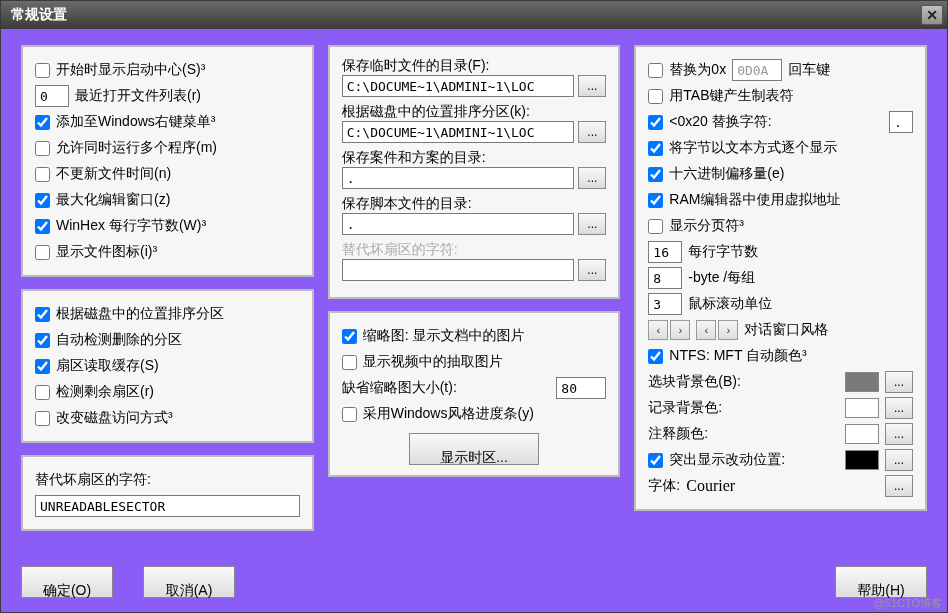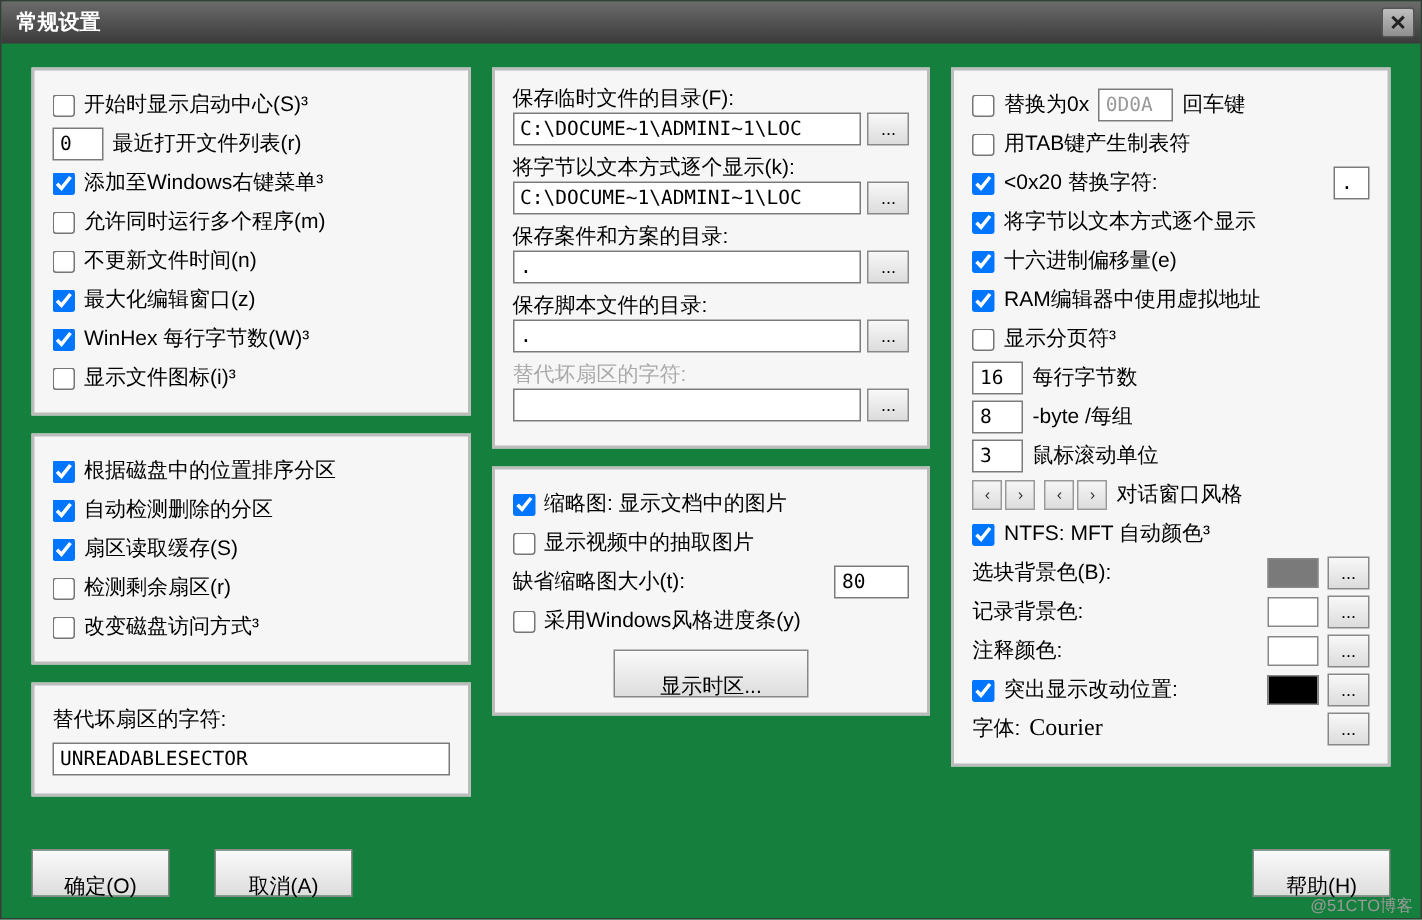--- a/index.html
+++ b/index.html
@@ -15,7 +15,7 @@
   width: 948px; height: 613px;
   border: 1px solid #3a3a3a;
   display: flex; flex-direction: column;
-  background: #15803d;
+  background: #8b5cf6;
 }
 .titlebar {
   height: 28px;

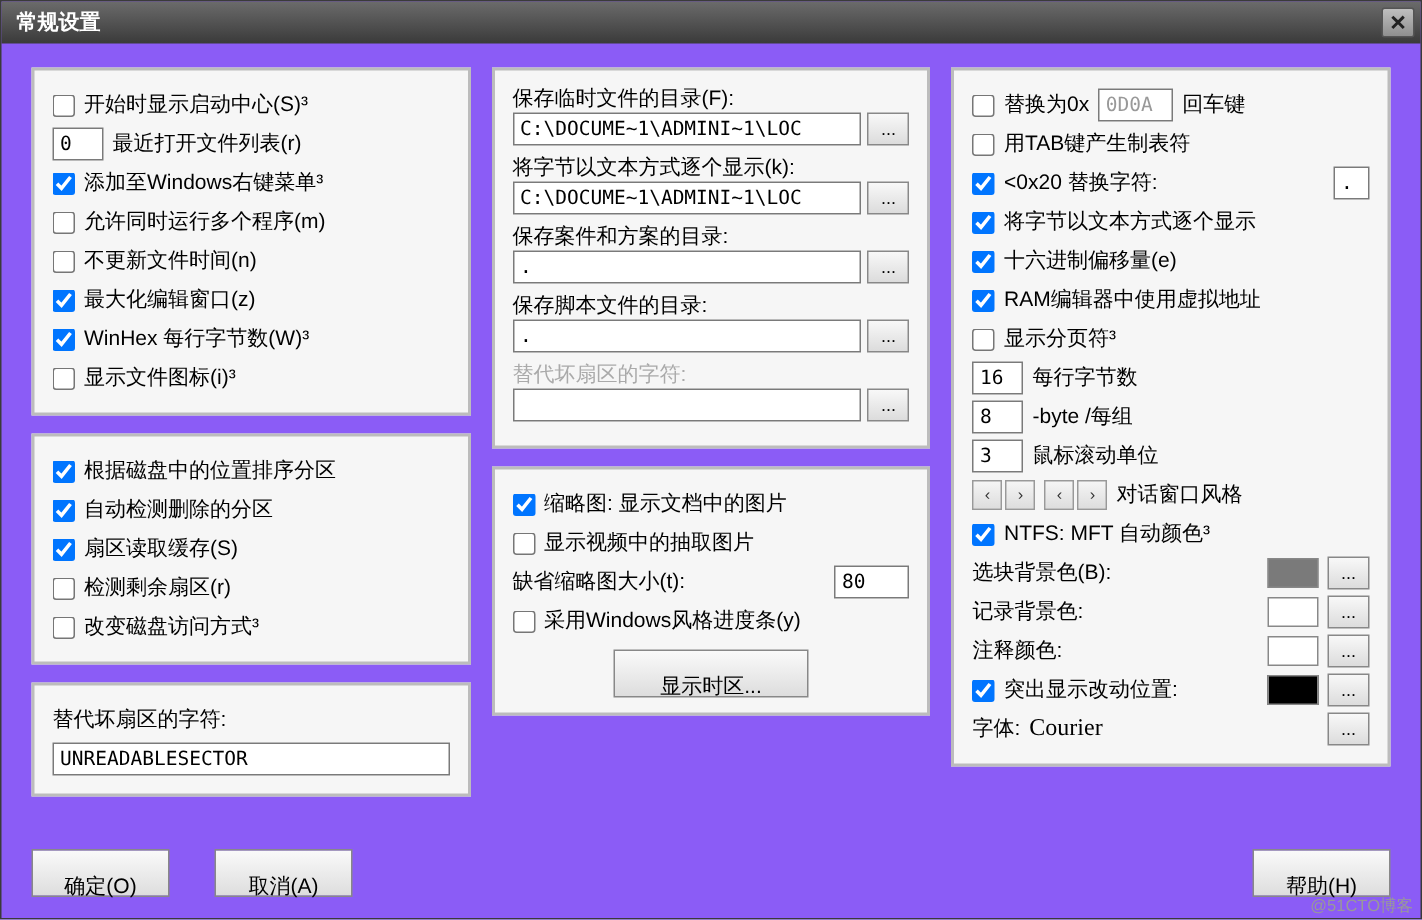--- a/index.html
+++ b/index.html
@@ -181,7 +181,7 @@
             <button class="btn-dots">...</button>
           </div>
 
-        <div class="label">将字节以文本方式逐个显示(k):</div>
+        <div class="label">根据磁盘中的位置排序分区(k):</div>
         <div class="pathline">
             <input type="text" value="C:\DOCUME~1\ADMINI~1\LOC" style="">
             <button class="btn-dots">...</button>

